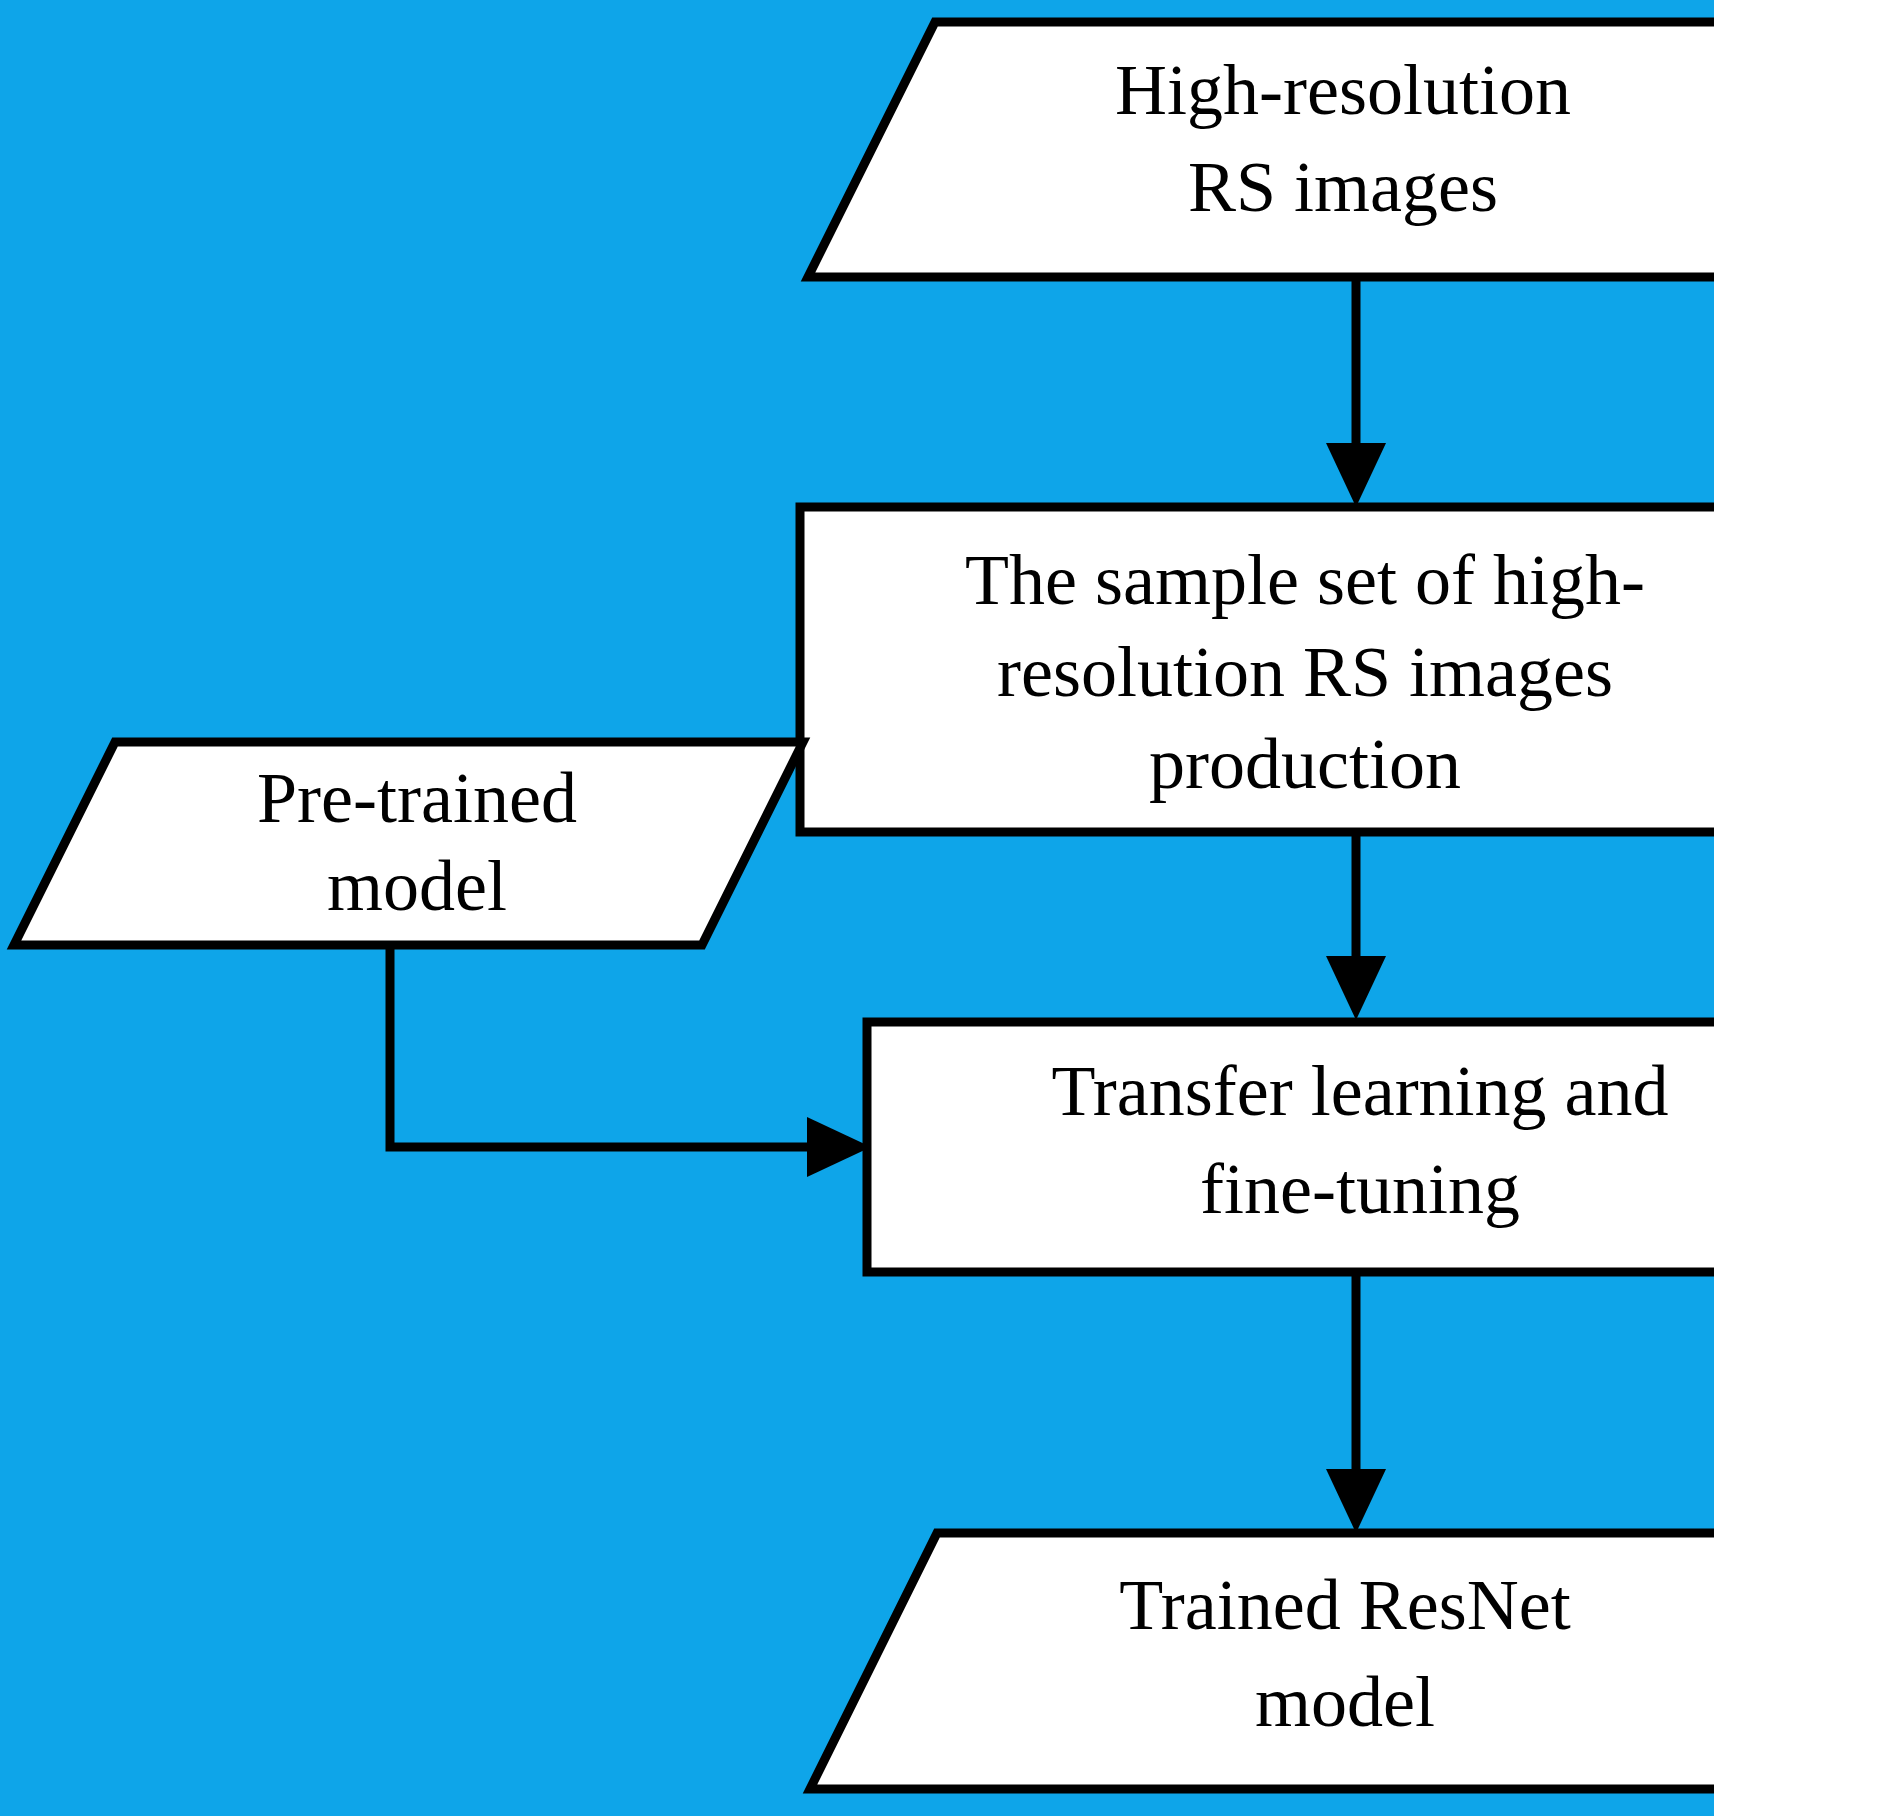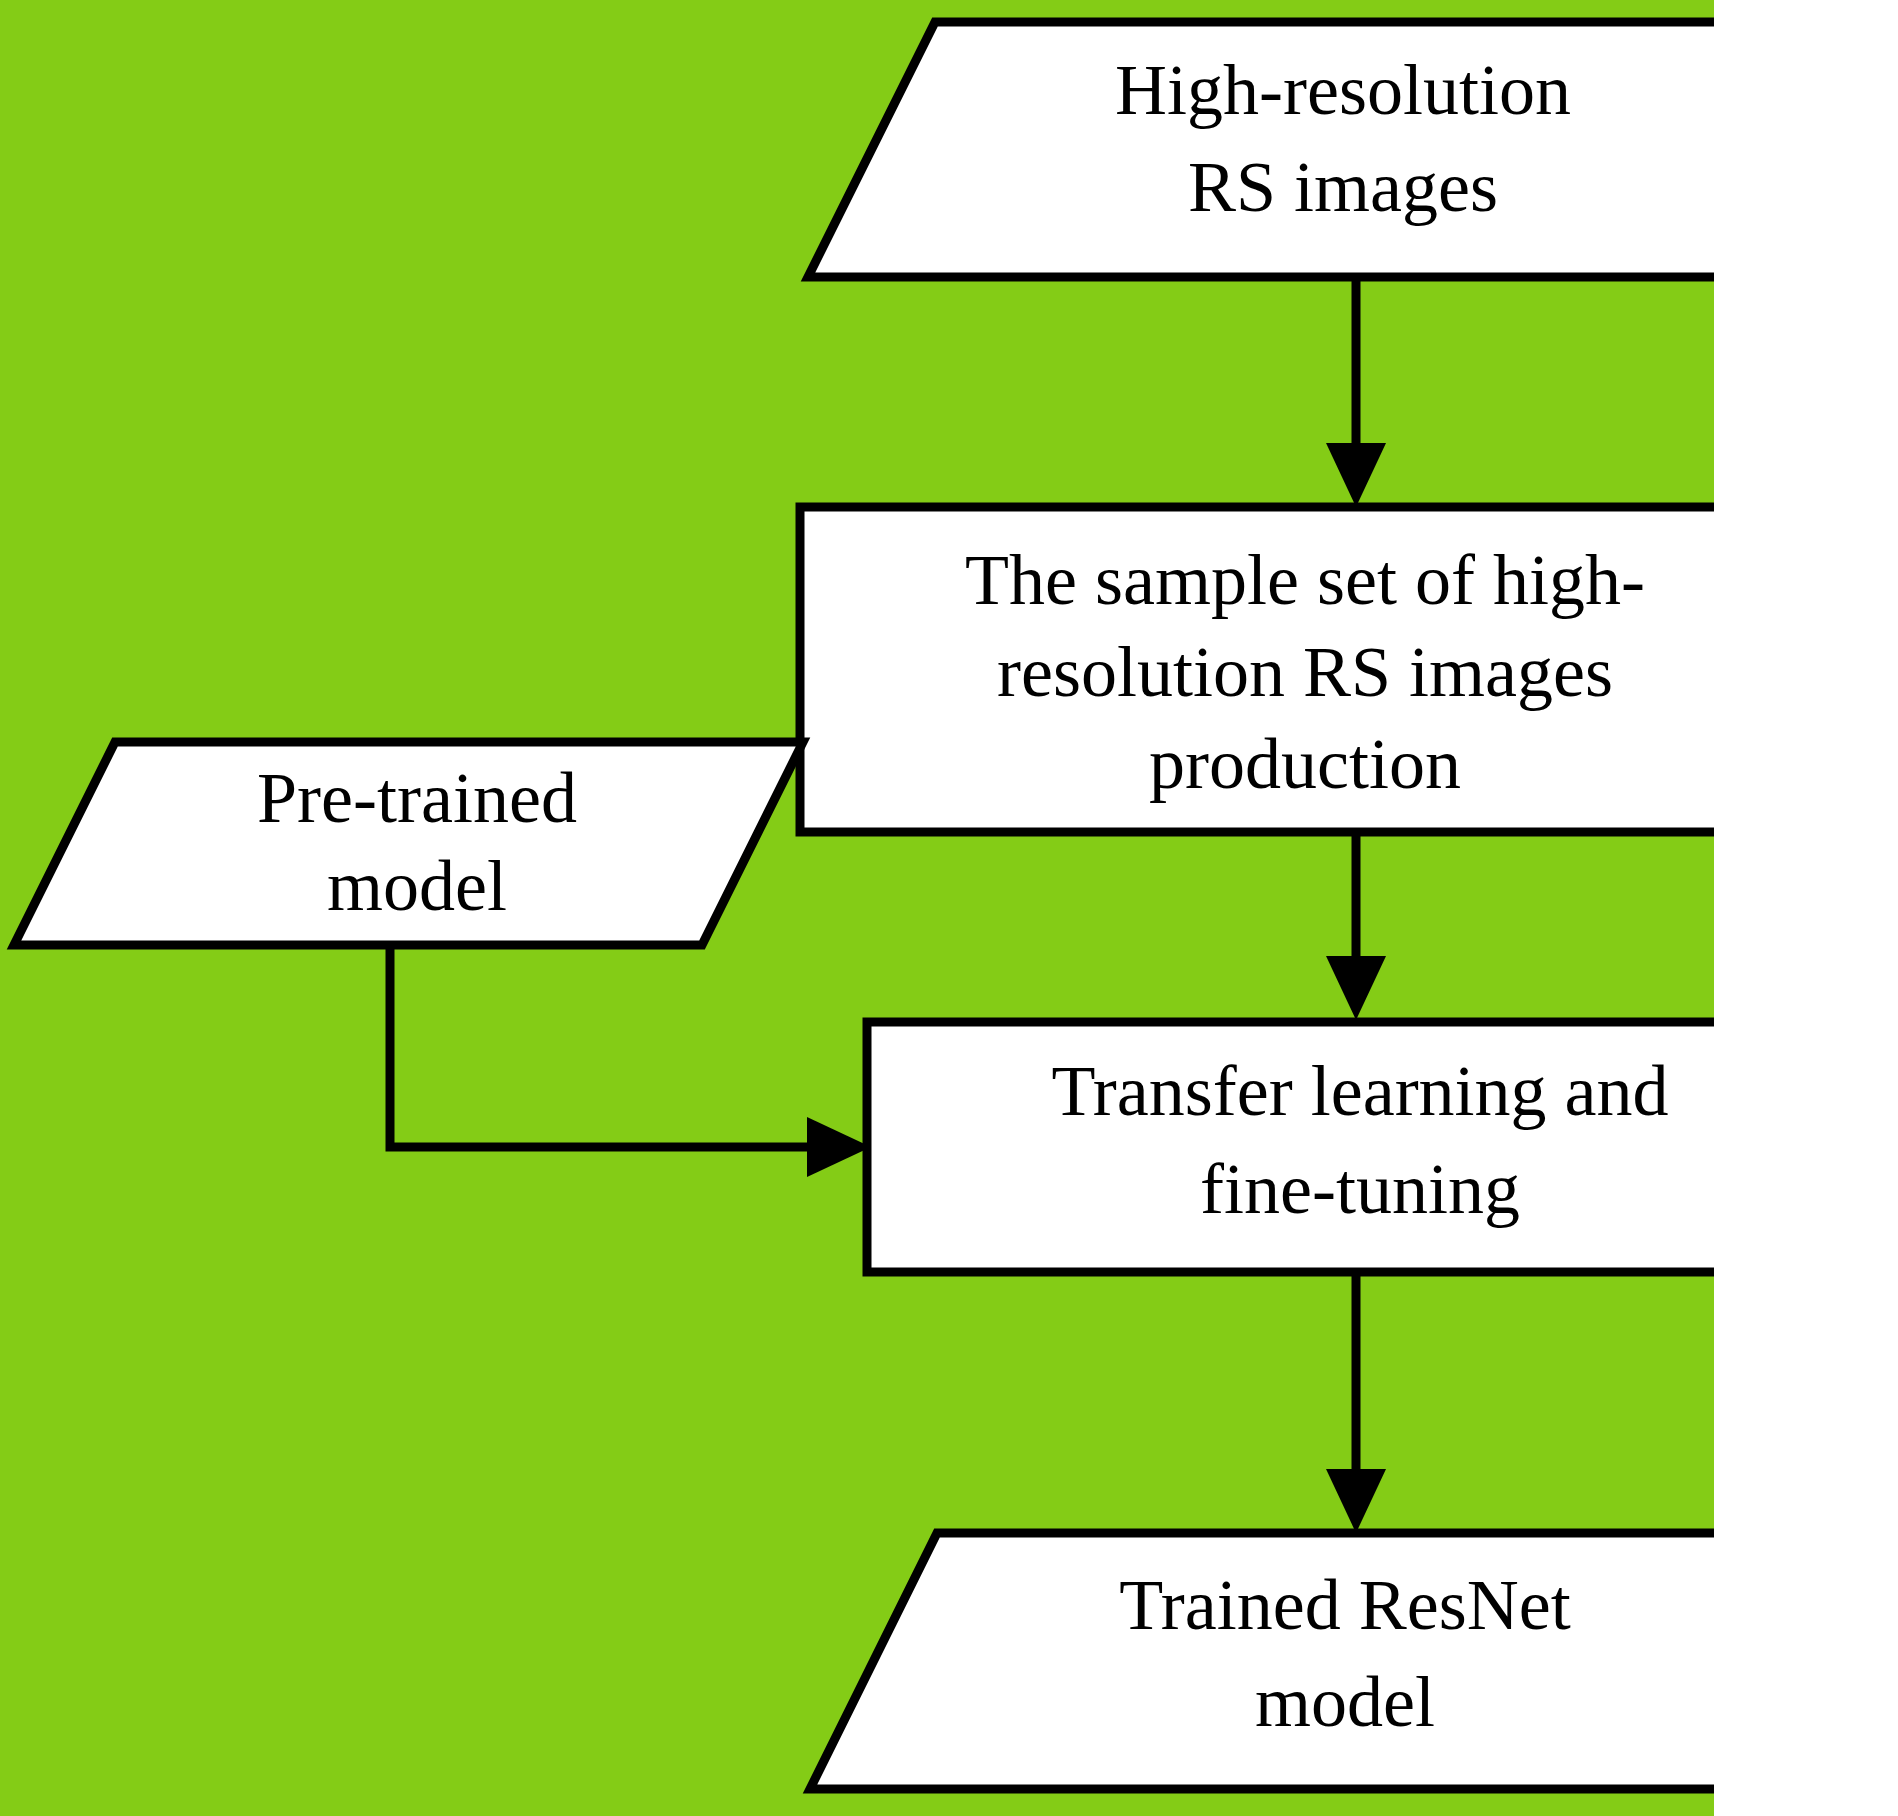--- a/index.html
+++ b/index.html
@@ -14,7 +14,7 @@
     position: relative;
     width: 1714px;
     height: 1816px;
-    background: #84cc16;
+    background: #0ea5e9;
     overflow: hidden;
   }
   svg.flow {

